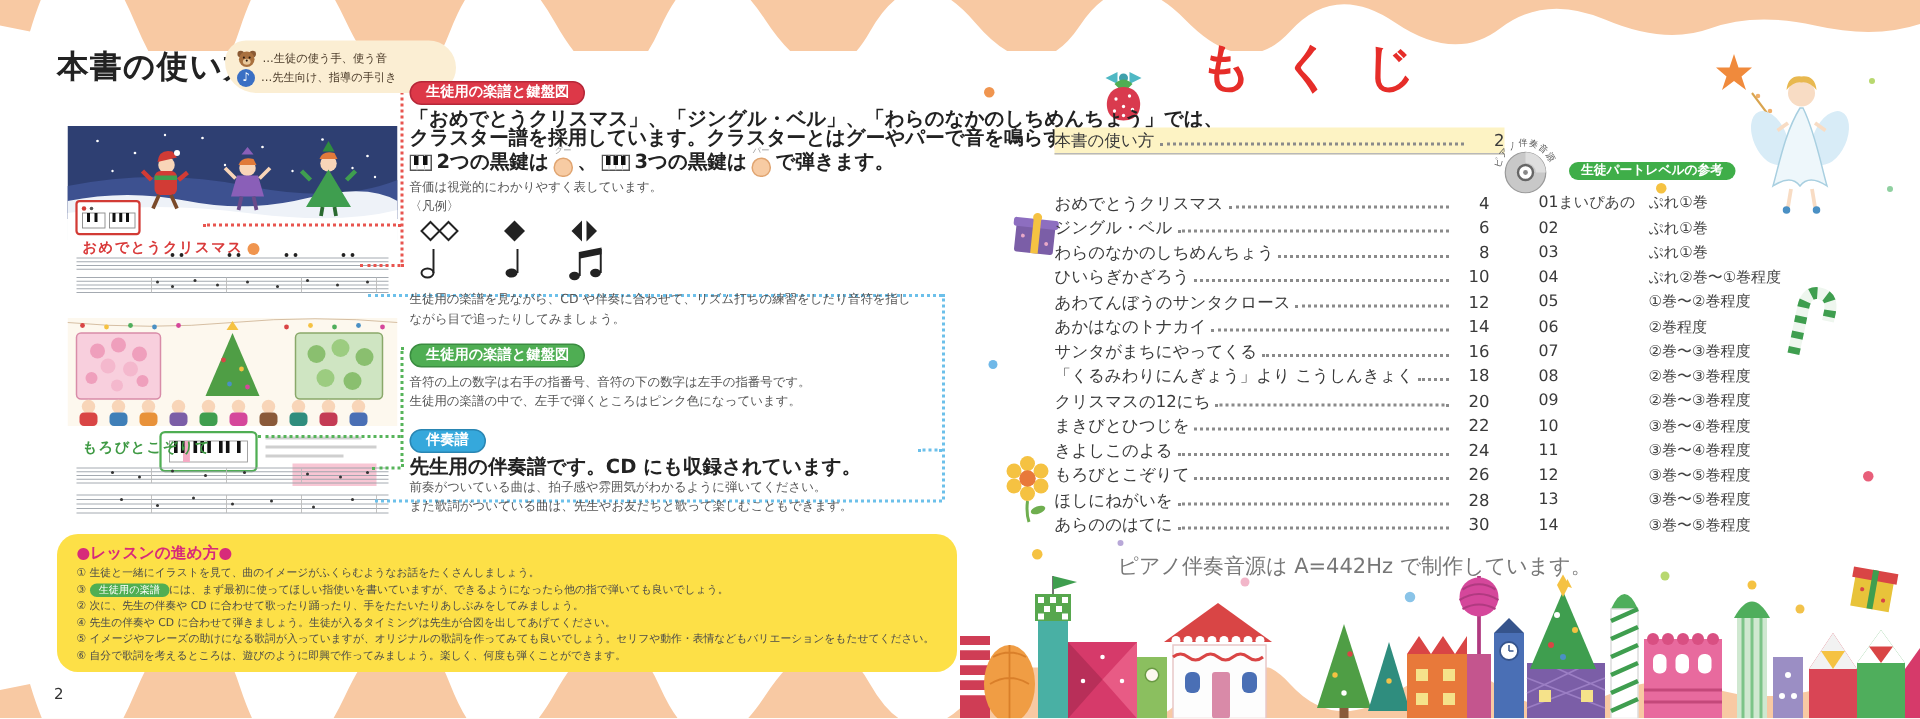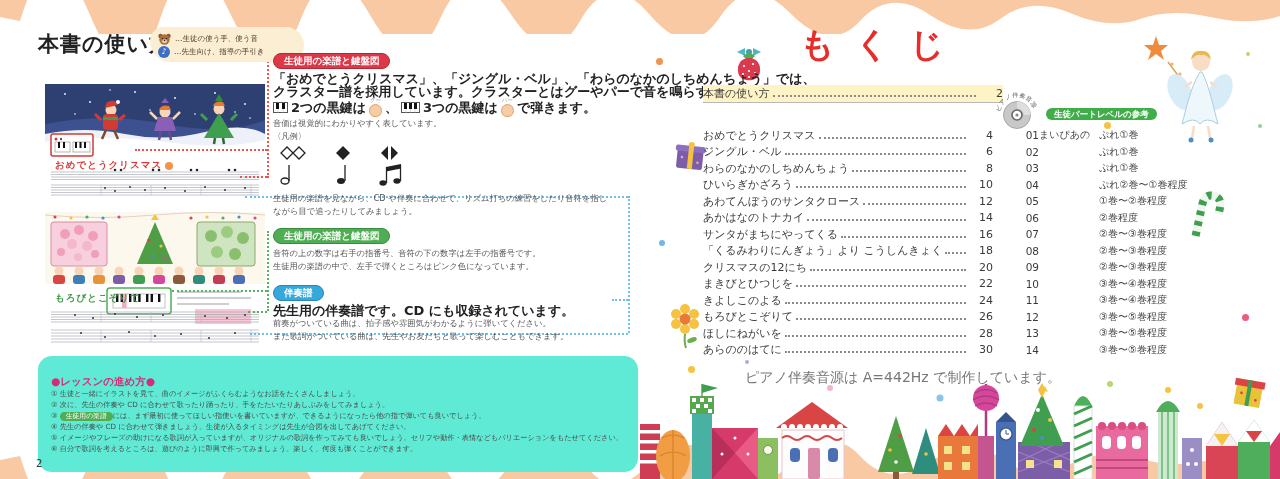--- a/index.html
+++ b/index.html
@@ -39,7 +39,7 @@
   .hand .hs{width:11px;height:11px;background:#f7cba3;border:1px solid #e0a470;border-radius:50% 50% 46% 46%}
   .rei{display:block;margin:2px 0 1px 2px}
   
-  .lesson{left:38px;top:356px;width:574px;background:#5eead4;border-radius:14px;padding:18px 13px;z-index:3}
+  .lesson{left:38px;top:356px;width:574px;background:#fde047;border-radius:14px;padding:6px 13px;z-index:3}
   .lesson-title{font-size:10.5px;font-weight:bold;color:#d72b7a;line-height:14px}
   .step{font-size:7.2px;color:#4a4a4a;line-height:11px;white-space:nowrap}
   .mini-pill{display:inline-block;background:#4fae53;color:#fff;font-size:6.8px;line-height:9px;

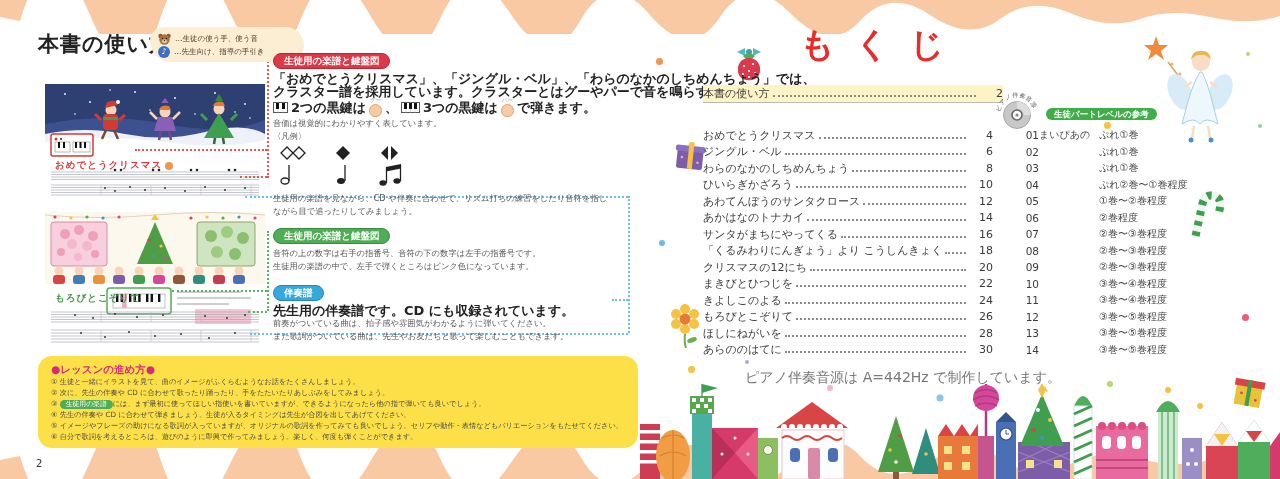--- a/index.html
+++ b/index.html
@@ -405,9 +405,9 @@
   <div class="abs lesson">
     <div class="lesson-title">●レッスンの進め方●</div>
     <div class="step">① 生徒と一緒にイラストを見て、曲のイメージがふくらむようなお話をたくさんしましょう。</div>
-    <div class="step">② 次に、先生の伴奏や CD に合わせて歌ったり踊ったり、手をたたいたりあしぶみをしてみましょう。</div>
     <div class="step"><span>③</span>
       <span class="mini-pill">生徒用の楽譜</span><span>には、まず最初に使ってほしい指使いを書いていますが、できるようになったら他の指で弾いても良いでしょう。</span></div>
+    <div class="step">② 次に、先生の伴奏や CD に合わせて歌ったり踊ったり、手をたたいたりあしぶみをしてみましょう。</div>
     <div class="step">④ 先生の伴奏や CD に合わせて弾きましょう。生徒が入るタイミングは先生が合図を出してあげてください。</div>
     <div class="step">⑤ イメージやフレーズの助けになる歌詞が入っていますが、オリジナルの歌詞を作ってみても良いでしょう。セリフや動作・表情などもバリエーションをもたせてください。</div>
     <div class="step">⑥ 自分で歌詞を考えるところは、遊びのように即興で作ってみましょう。楽しく、何度も弾くことができます。</div>

